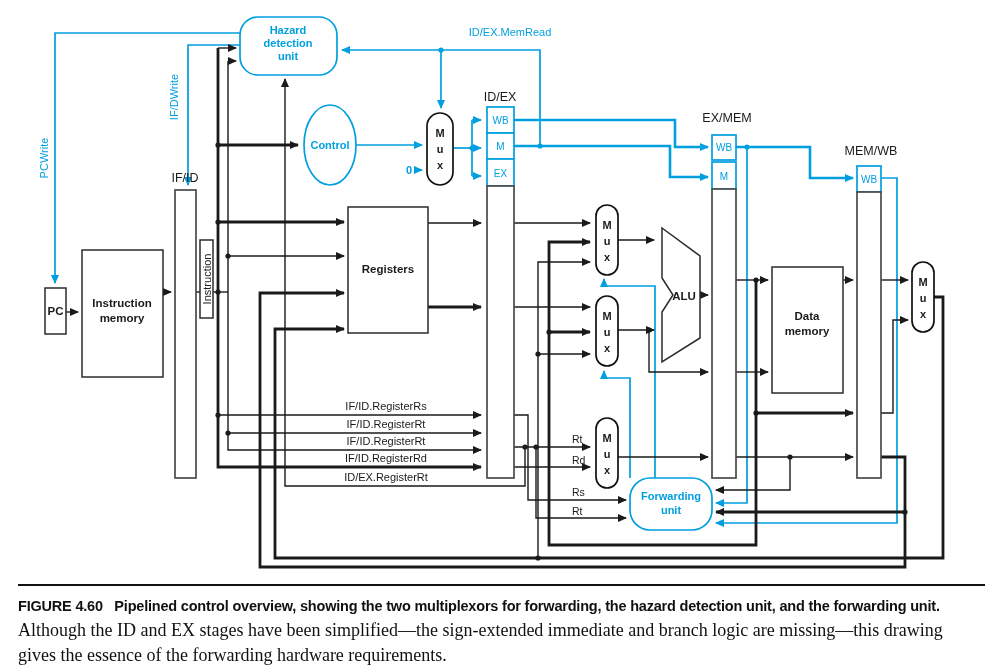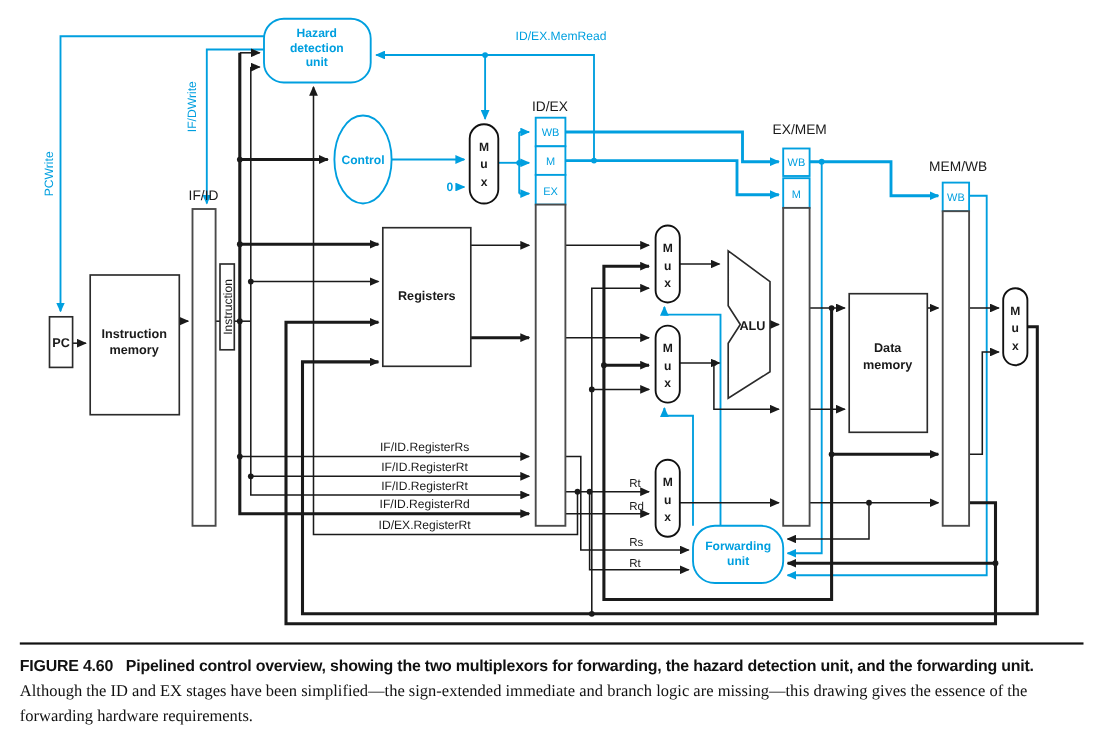--- a/index.html
+++ b/index.html
@@ -28,7 +28,7 @@
            padding-top:9px;line-height:1.42;color:#111;}
   #caption .cap-bold{font-family:"Liberation Sans",sans-serif;font-weight:bold;font-size:14.5px;
            letter-spacing:-0.2px;}
-  #caption .cap-body{font-family:"Liberation Serif",serif;font-size:15px;}
+  #caption .cap-body{font-family:"Liberation Serif",serif;font-size:18px;}
 </style>
 </head>
 <body>

